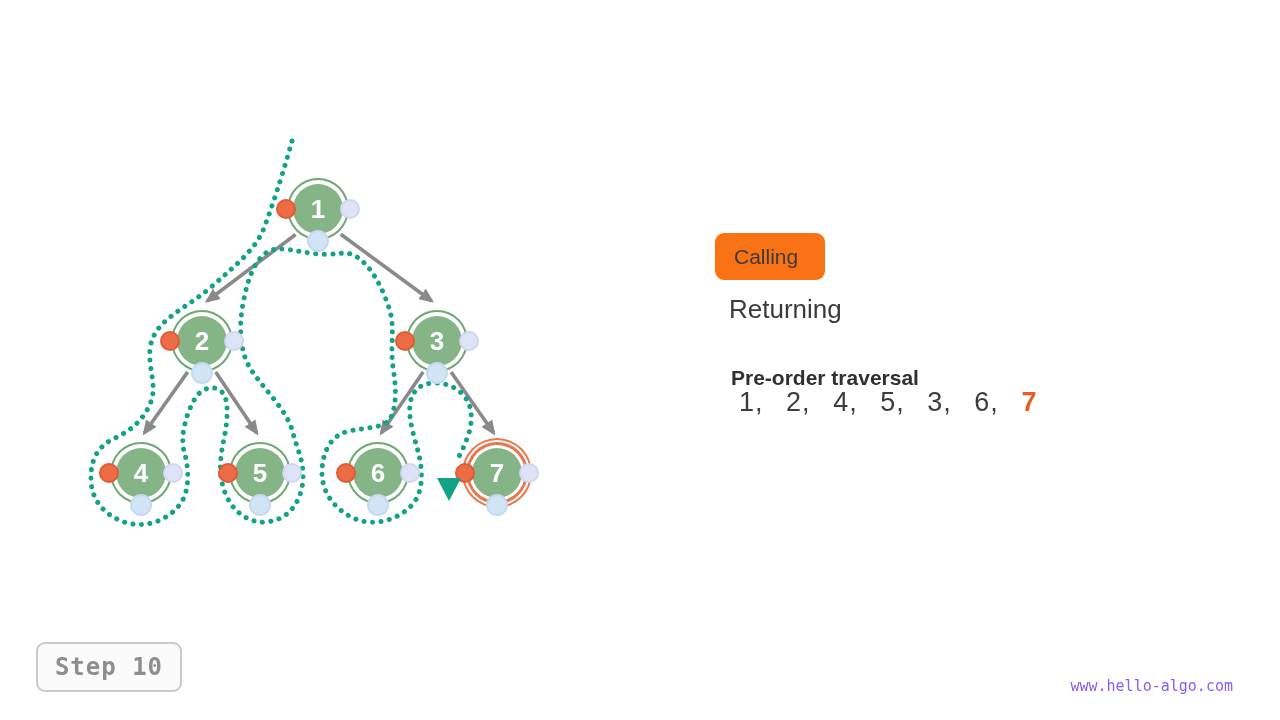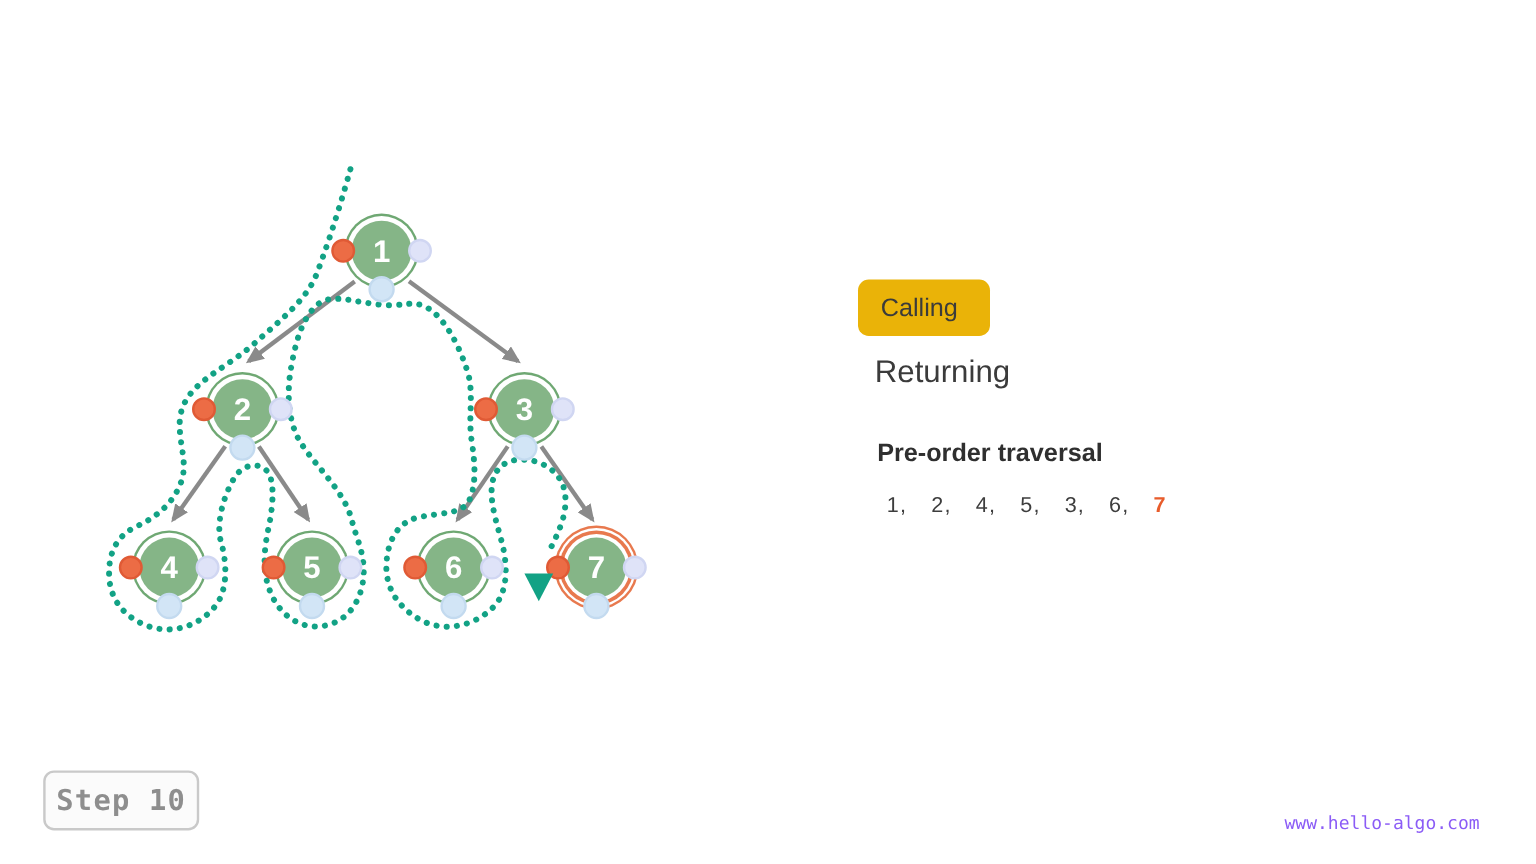--- a/index.html
+++ b/index.html
@@ -32,7 +32,7 @@
 
   
   .calling-btn { position:absolute; left:715px; top:233px; width:110px; height:47px;
-                 background:#eab308; border-radius:9px; display:flex; align-items:center;
+                 background:#f97316; border-radius:9px; display:flex; align-items:center;
                  font-size:21px; color:#3B3B3B; padding-left:19px; cursor:pointer; }
   .returning-btn { position:absolute; left:729px; top:294px; font-size:26px;
                    color:#3B3B3B; cursor:pointer; }

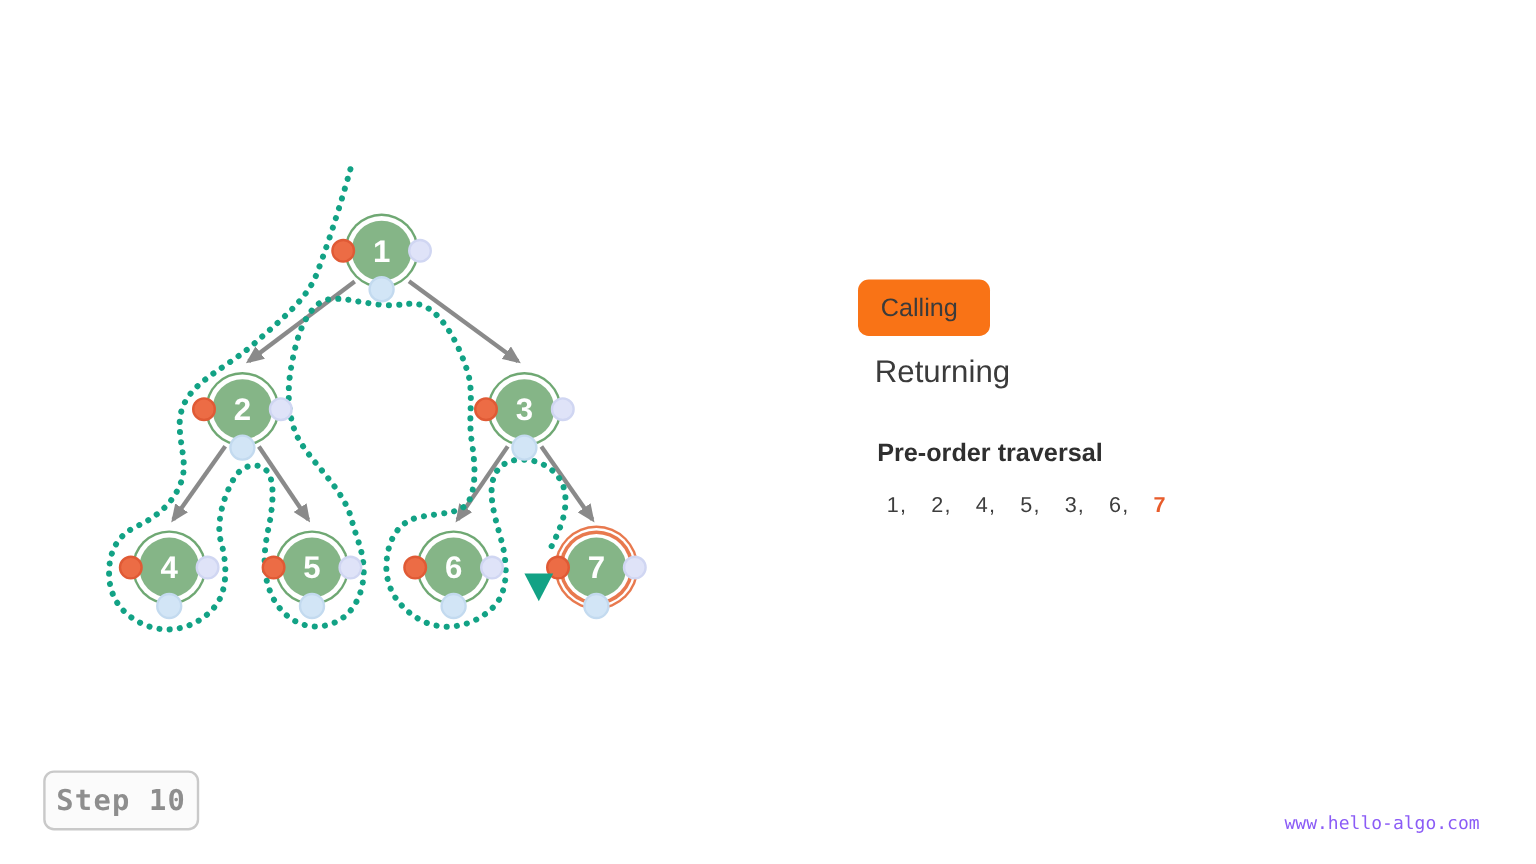--- a/index.html
+++ b/index.html
@@ -45,7 +45,7 @@
                 background:#ED7146; margin:0 7px 0 9px; vertical-align:-2px; }
   .trav-note-close { font-size:20px; color:#9B9B9B; }
 
-  .seq-row { position:absolute; left:739px; top:411px; font-size:18px; color:#3D3D3D;
+  .seq-row { position:absolute; left:739px; top:387px; font-size:27px; color:#3D3D3D;
              letter-spacing:1px; white-space:nowrap; }
   .seq-item { margin-right:14px; }
   .seq-item::after { content:","; }

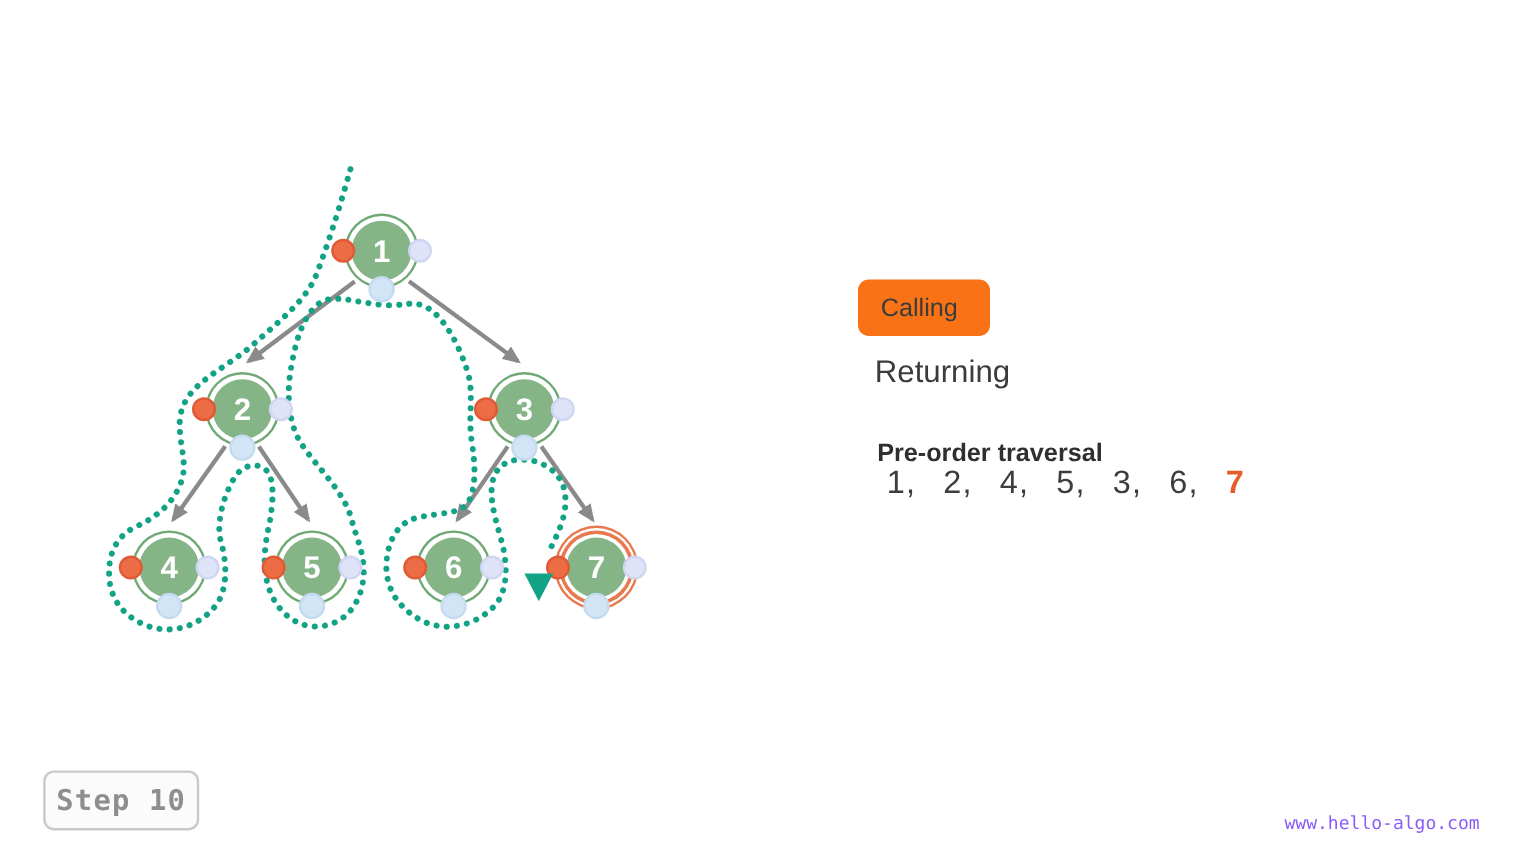--- a/index.html
+++ b/index.html
@@ -52,7 +52,7 @@
   .seq-current { color:#E85C2B; font-weight:bold; }
 
   
-  .step-box { position:absolute; left:36px; top:642px; width:130px; height:50px;
+  .step-box { position:absolute; left:36px; top:642px; width:146px; height:50px;
               border:2px solid #C9C9C9; border-radius:9px; background:#FBFBFB;
               display:flex; align-items:center; justify-content:center;
               font-family:"DejaVu Sans Mono","Liberation Mono",monospace;

